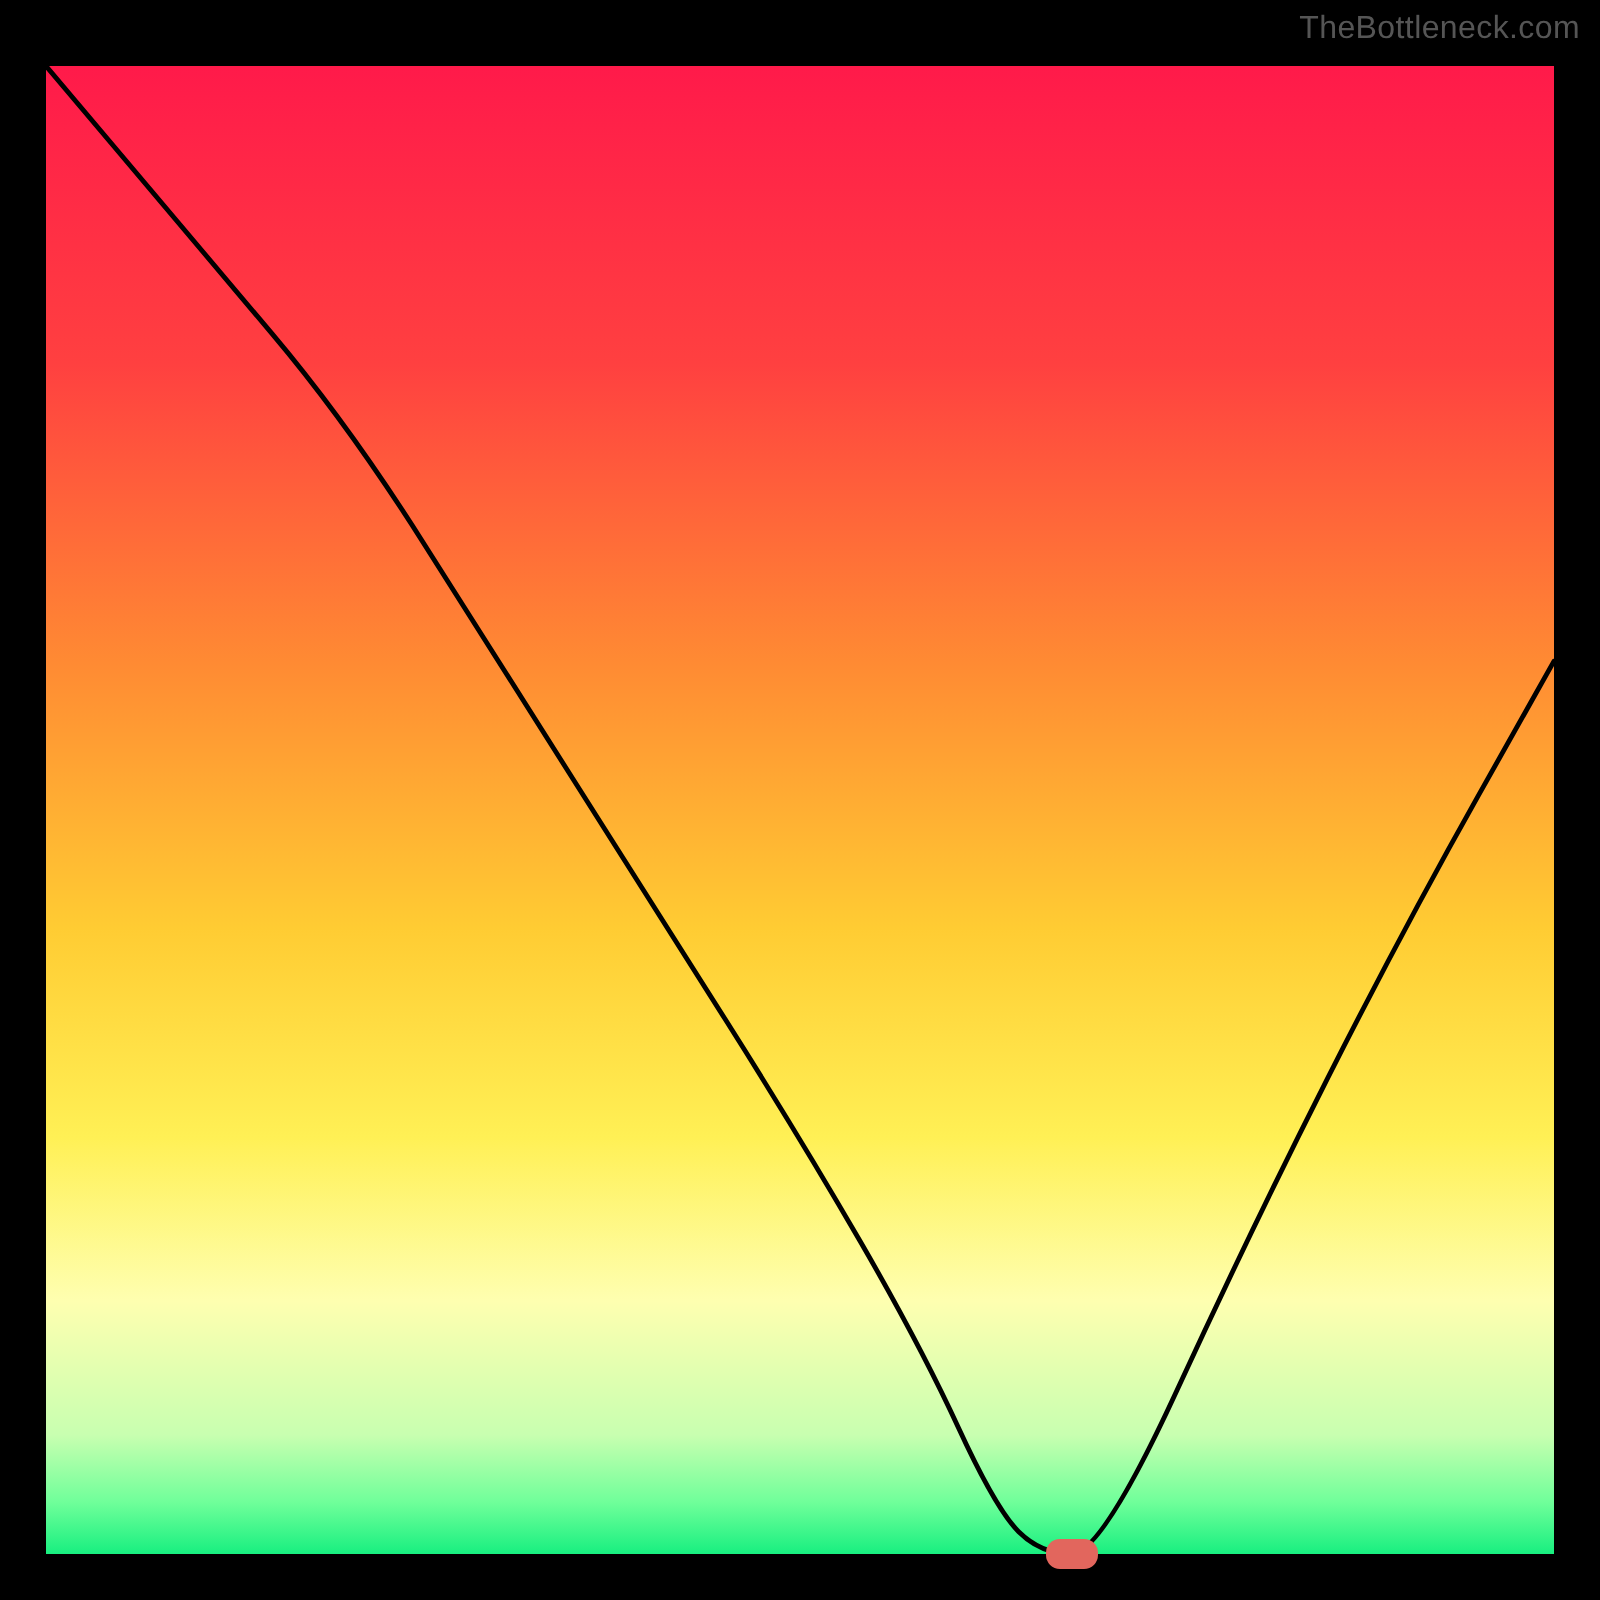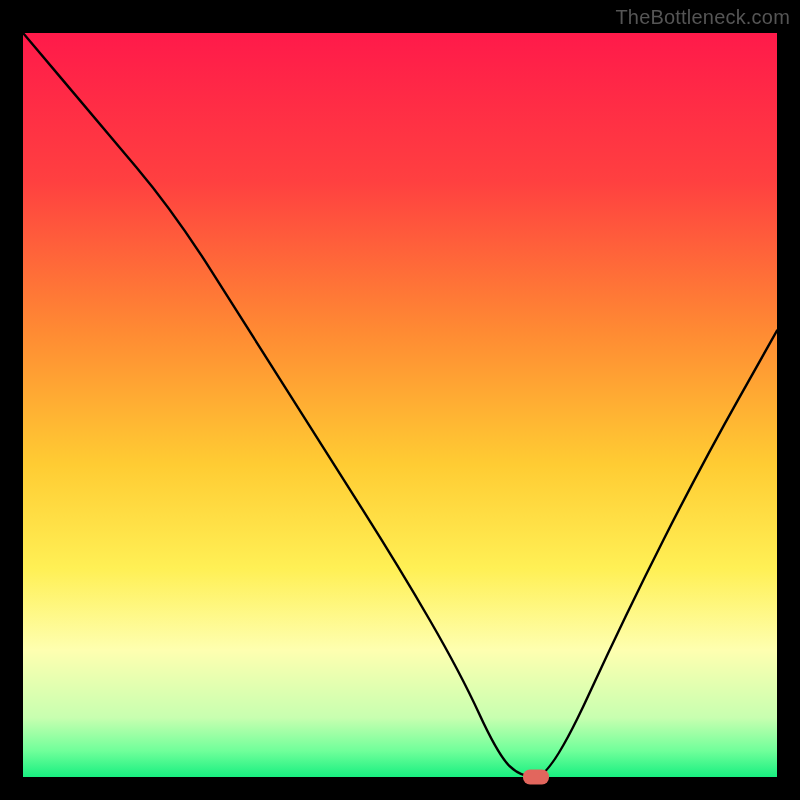--- a/index.html
+++ b/index.html
@@ -22,7 +22,7 @@
     top: 6px;
     right: 10px;
     color: #555;
-    font-size: 20px;
+    font-size: 16px;
     font-weight: 500;
     letter-spacing: 0.2px;
     z-index: 10;

